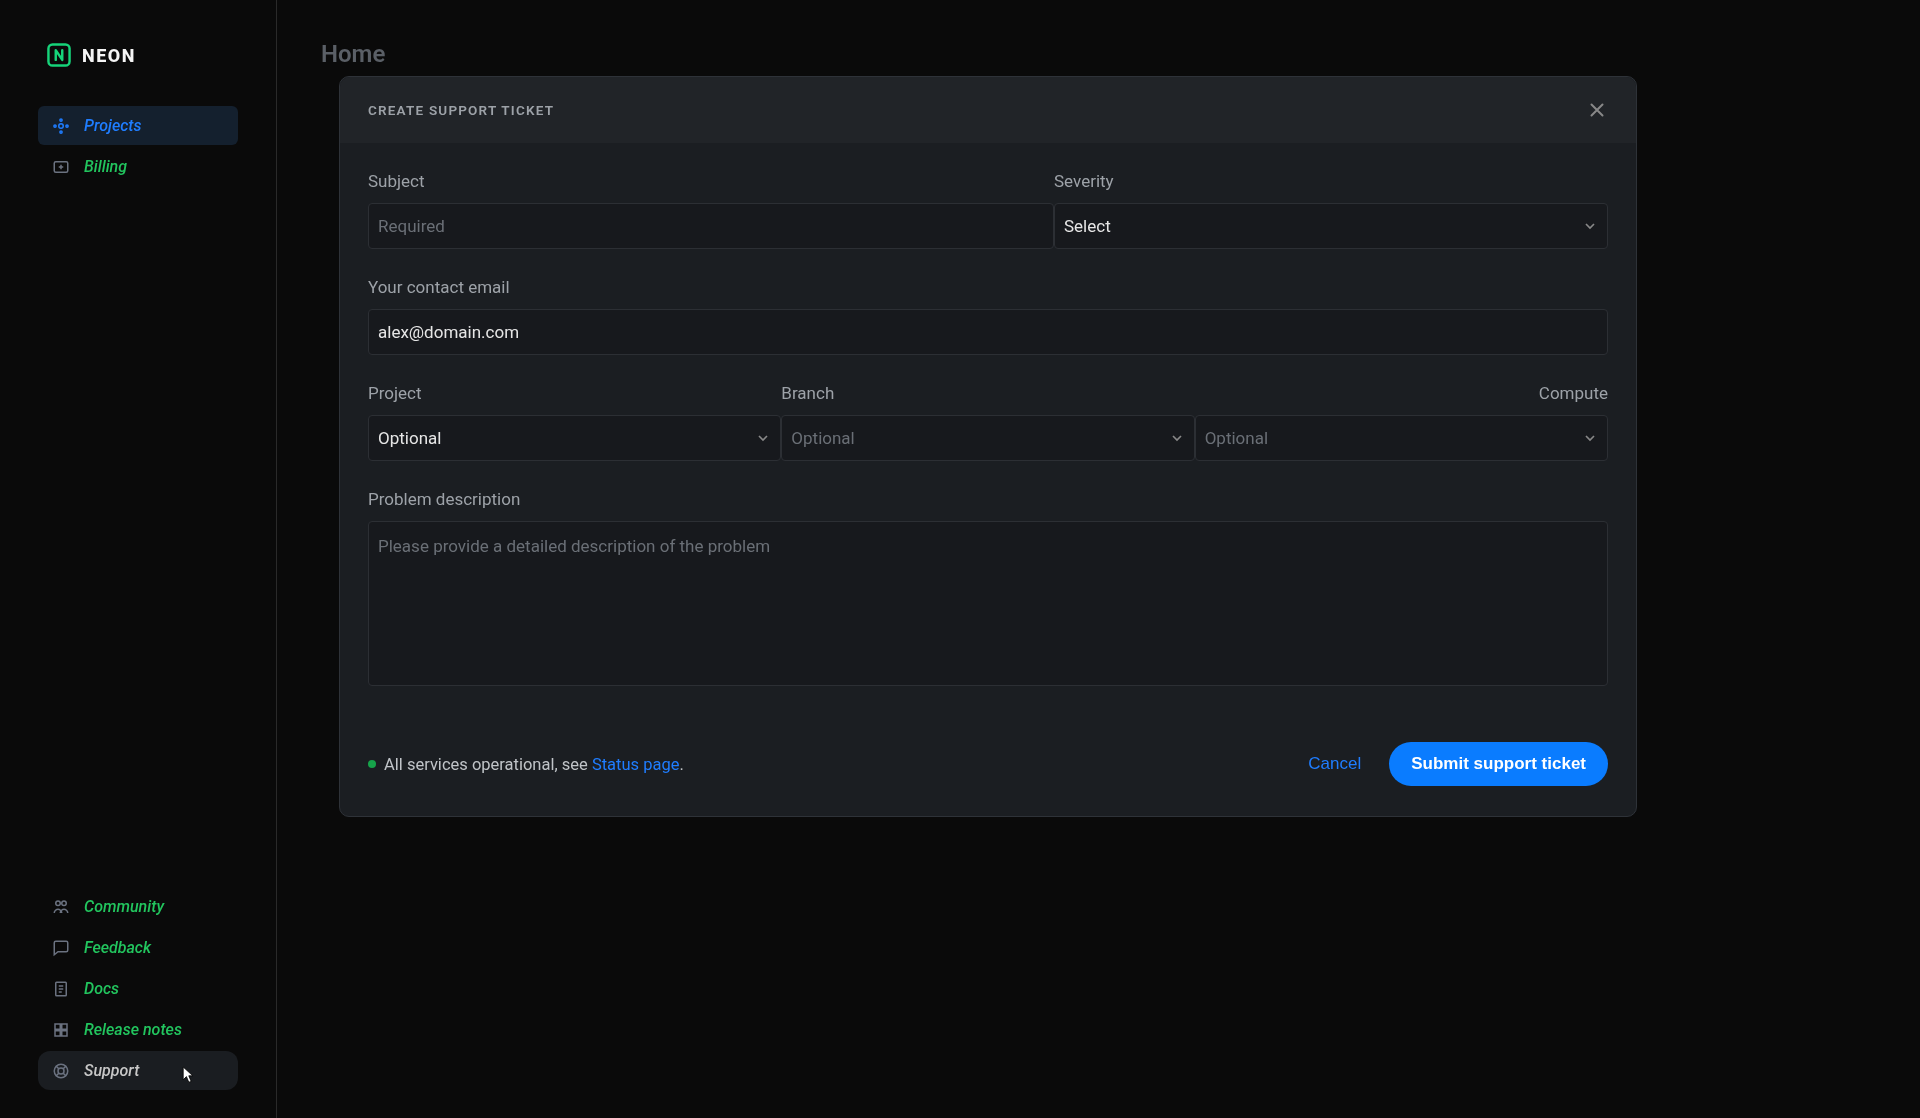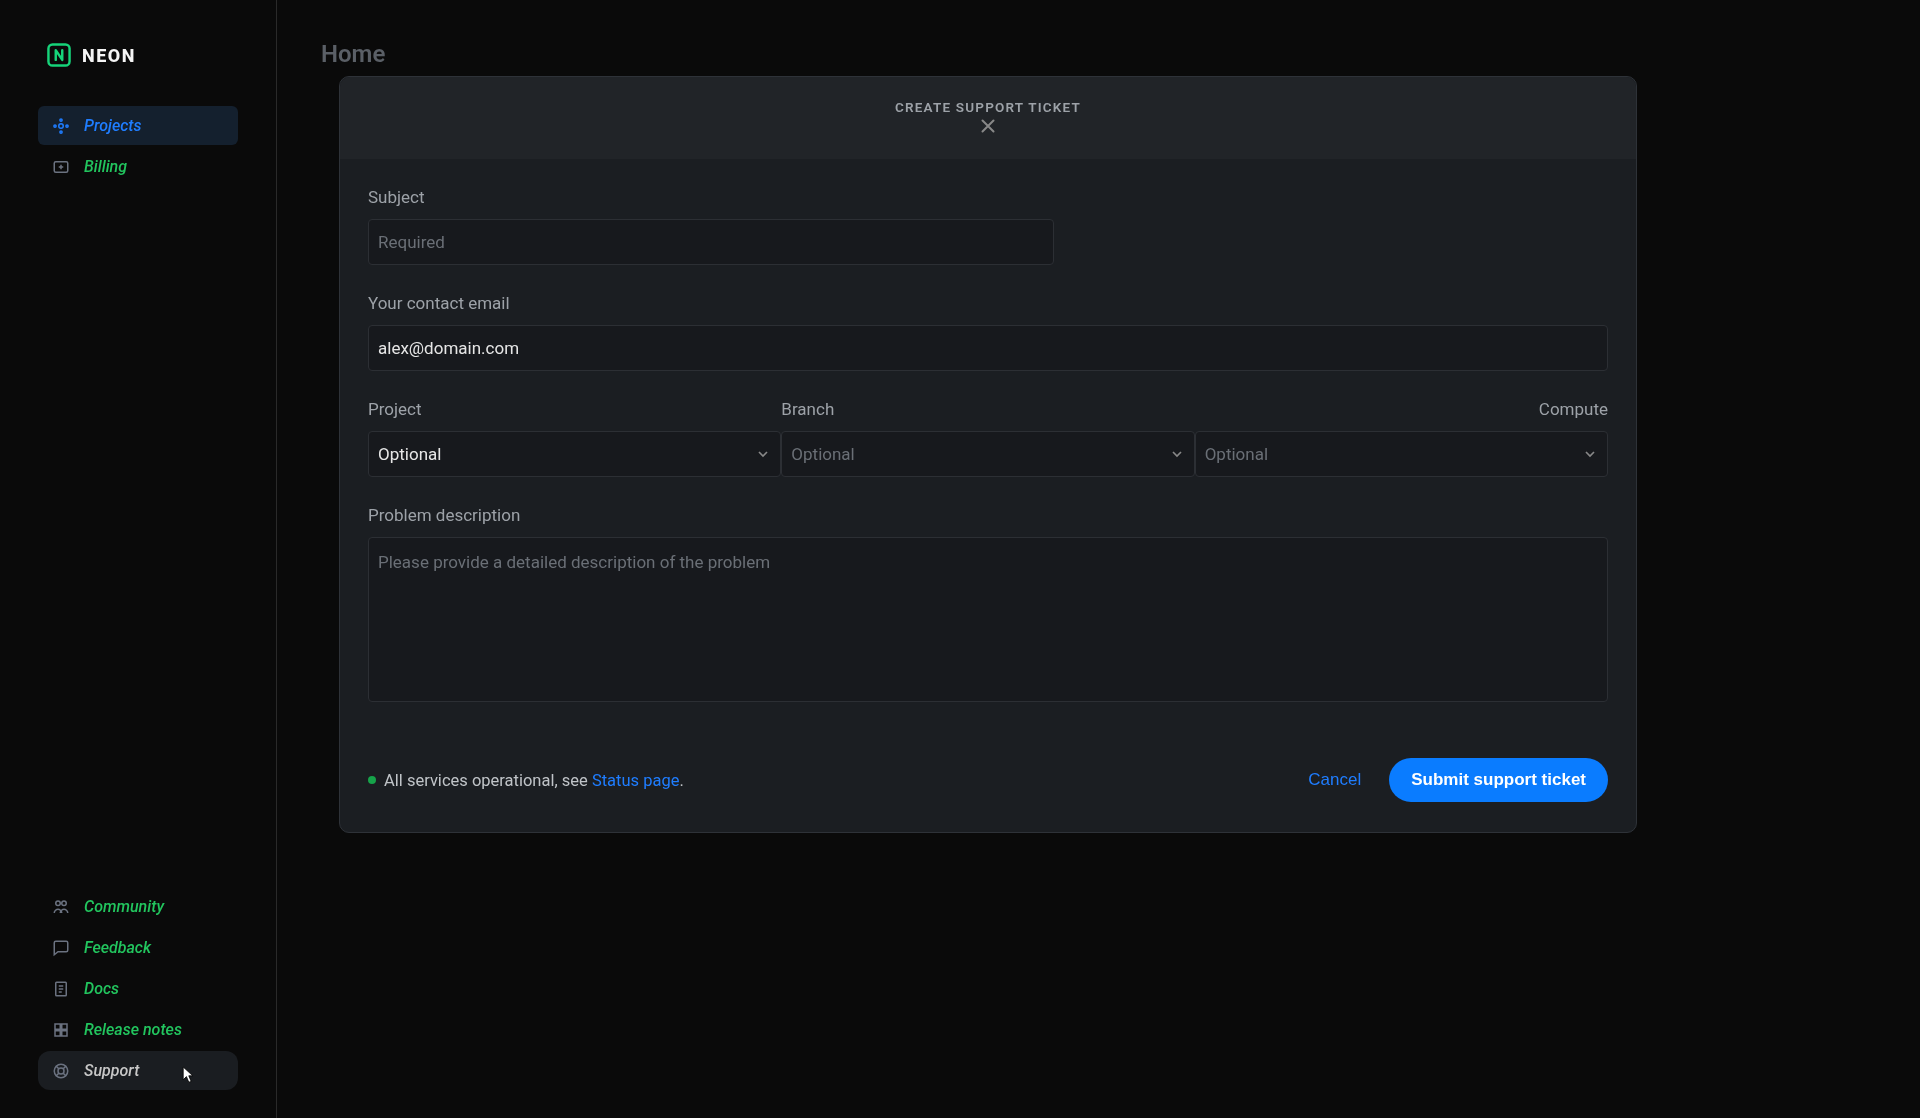--- a/index.html
+++ b/index.html
@@ -83,7 +83,6 @@
     background:#212428;
     border-top-left-radius:10px;
     border-top-right-radius:10px;
-    flex-direction:column;
   }
   .modal-title {
     font-size:13.5px;

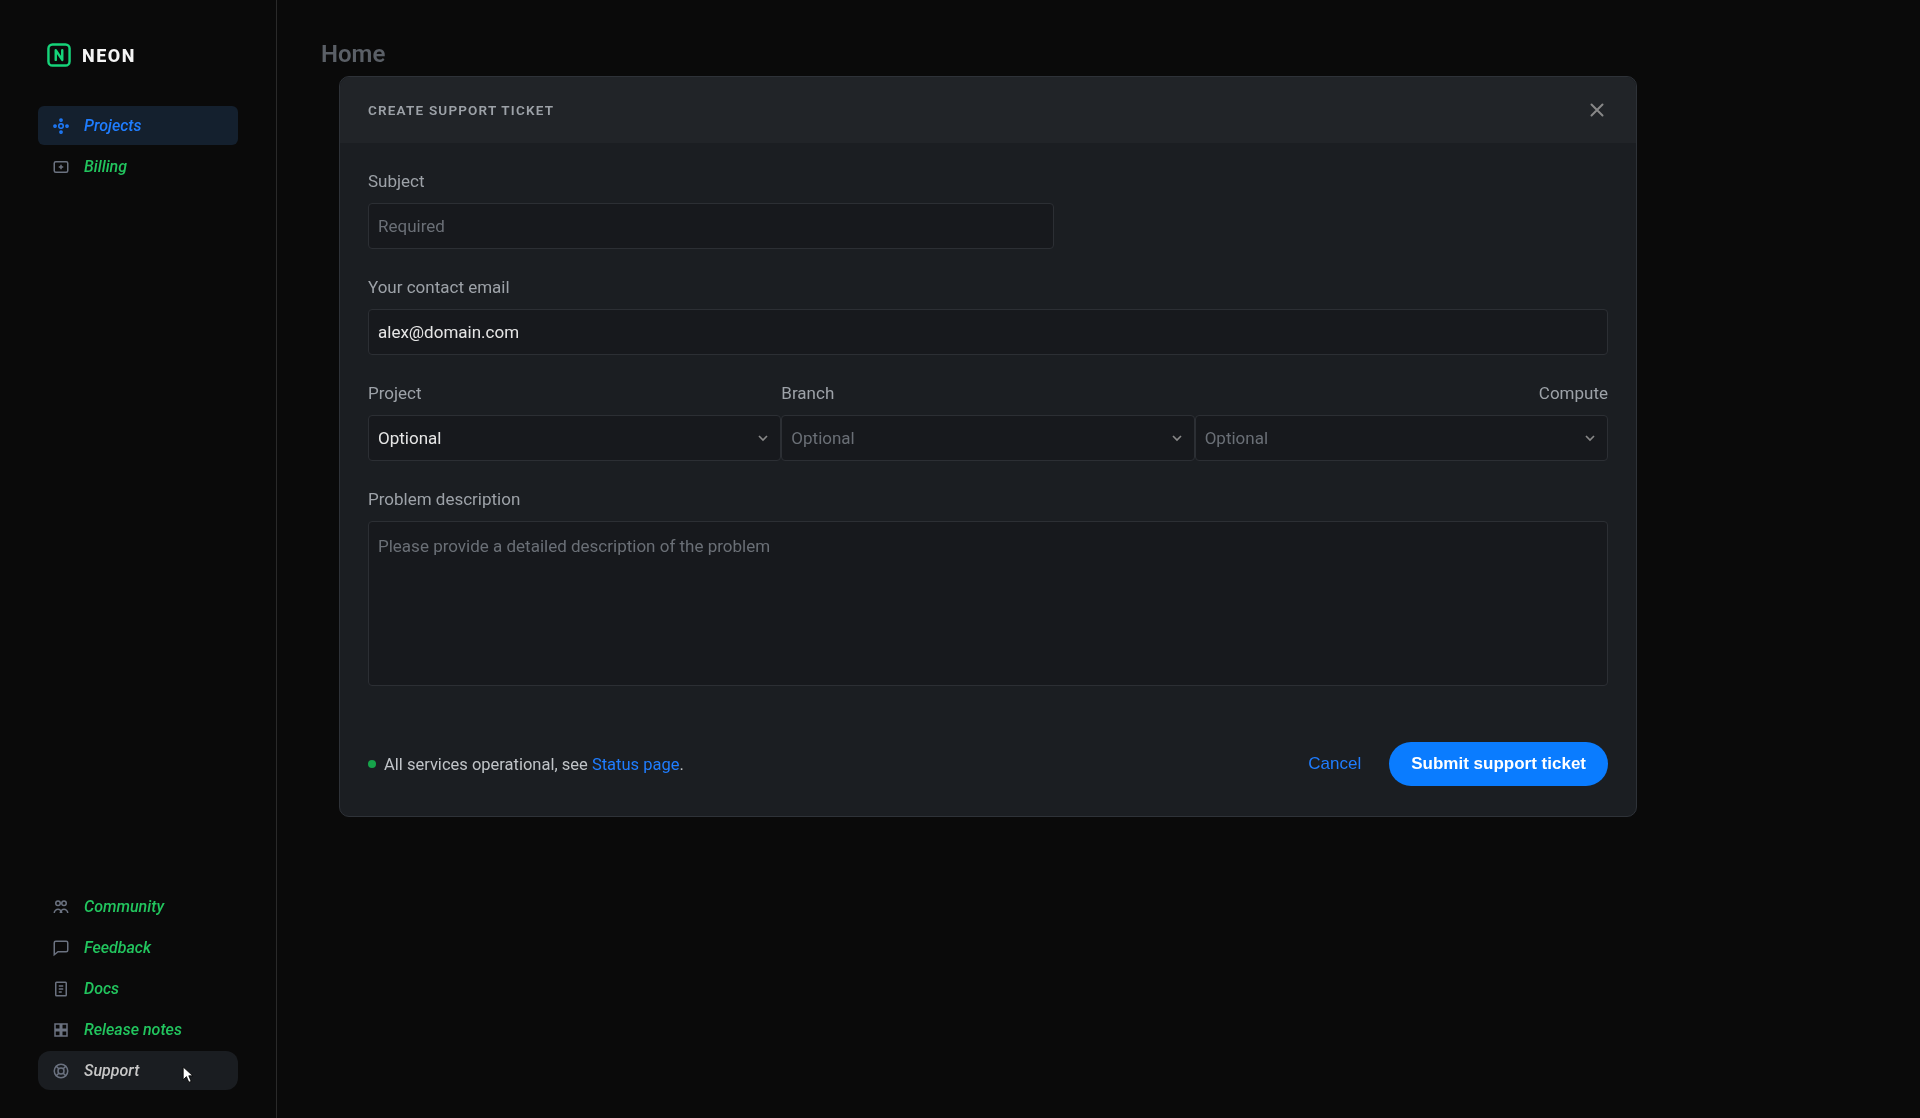--- a/index.html
+++ b/index.html
@@ -263,6 +263,15 @@
           <label class="field-label">Subject</label>
           <input class="input" type="text" placeholder="Required" style="">
         </div>
+        <div class="field" style="flex:1;">
+          <label class="field-label">Severity</label>
+          <div class="select">
+            <span class="select-value">Select</span>
+            <svg class="chevron" viewBox="0 0 24 24" fill="none" stroke="currentColor" stroke-width="2.5">
+                <path d="M6 9l6 6 6-6"></path>
+              </svg>
+          </div>
+        </div>
       </div>
 
       <div class="field-row">

